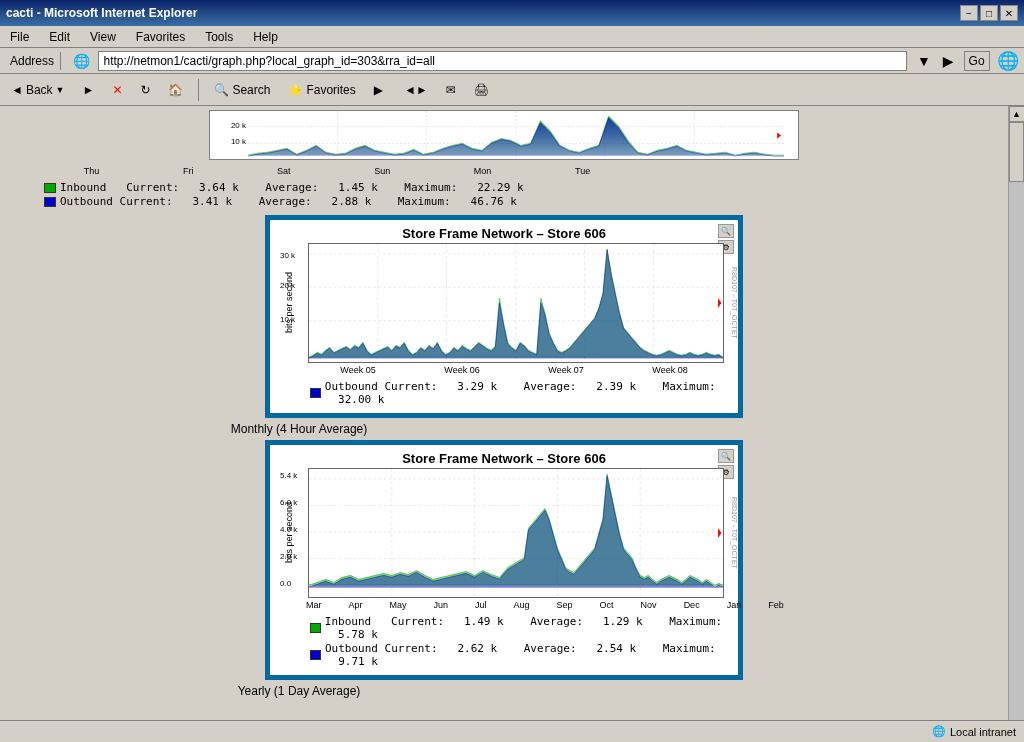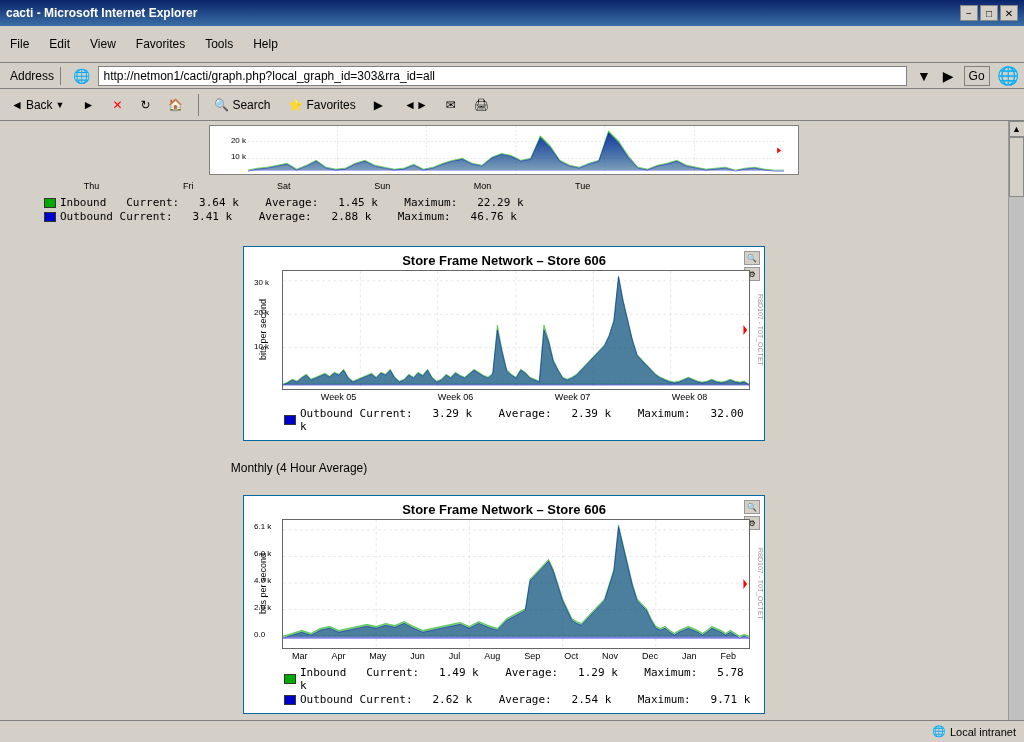--- a/index.html
+++ b/index.html
@@ -34,7 +34,7 @@
       padding: 2px 4px;
       display: flex;
       gap: 8px;
-      height: 37px;
+      height: 22px;
       align-items: center;
     }
     .menu-item {

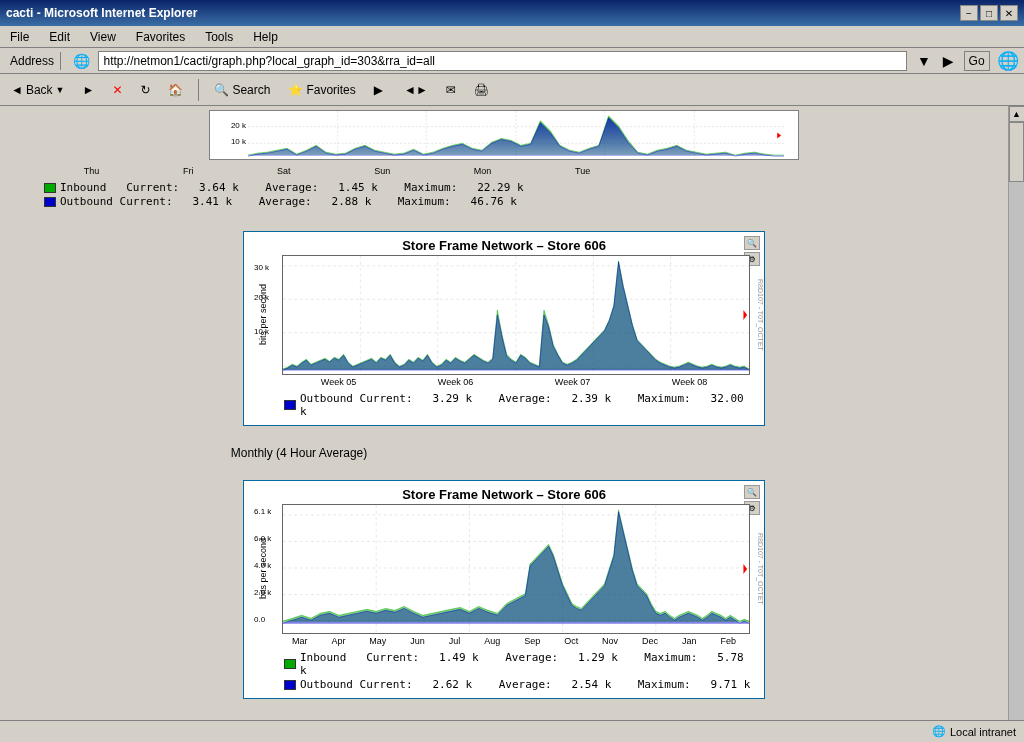--- a/index.html
+++ b/index.html
@@ -122,9 +122,9 @@
 
     .graph-container {
       background: white;
-      border: 1px solid #0369a1;
-      margin: 16px auto;
-      width: 522px;
+      border: 5px solid #0369a1;
+      margin: 0 auto;
+      width: 478px;
       position: relative;
     }
 

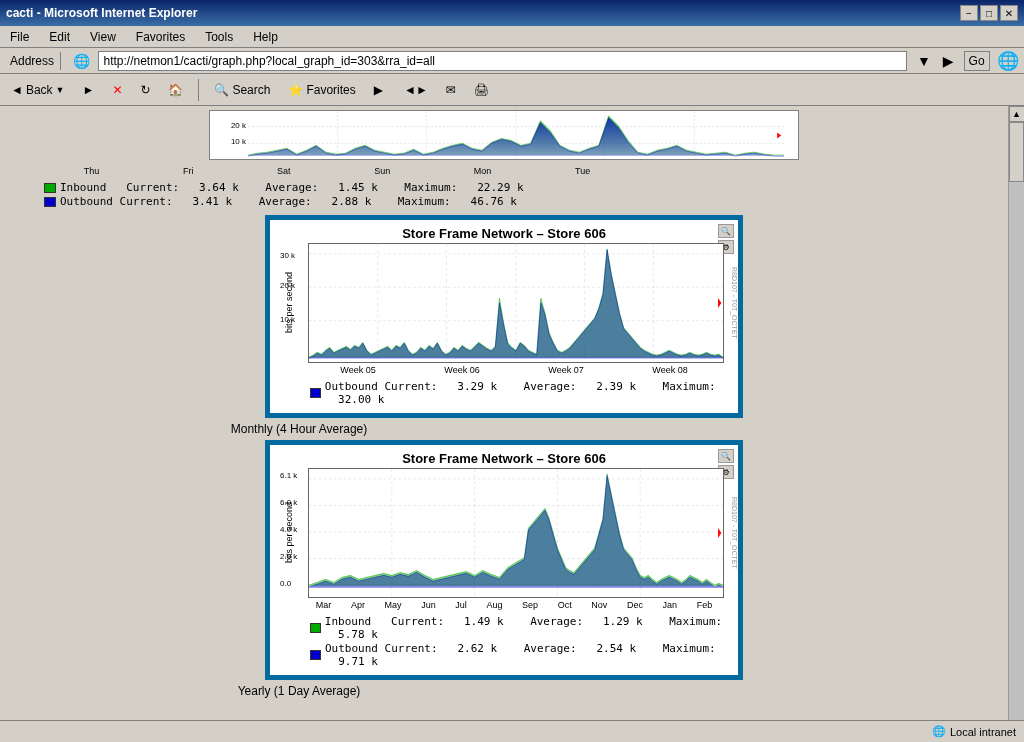--- a/index.html
+++ b/index.html
@@ -439,7 +439,7 @@
           <span class="y-label-text">bits per second</span>
         </div>
         <div style="flex:1; position:relative;">
-          <div style="position:absolute; left:-28px; top:3px; font-size:8px;">6.1 k</div>
+          <div style="position:absolute; left:-28px; top:3px; font-size:8px;">5.4 k</div>
           <div style="position:absolute; left:-28px; top:30px; font-size:8px;">6.0 k</div>
           <div style="position:absolute; left:-28px; top:57px; font-size:8px;">4.0 k</div>
           <div style="position:absolute; left:-28px; top:84px; font-size:8px;">2.0 k</div>

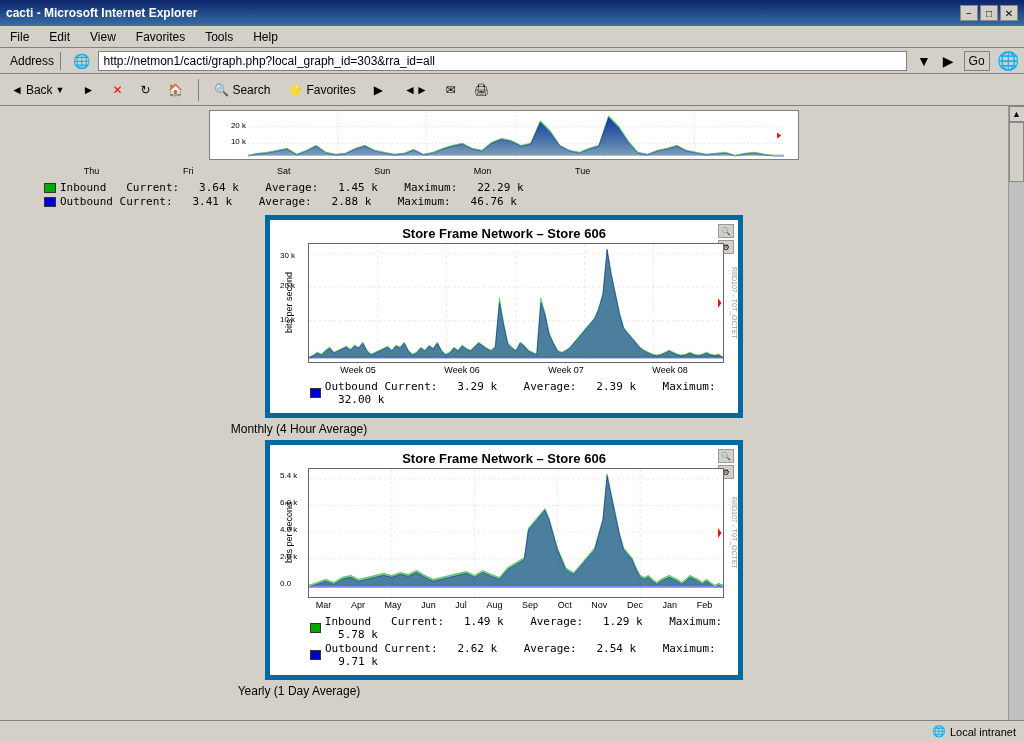--- a/index.html
+++ b/index.html
@@ -469,7 +469,7 @@
         </div>
       </div>
 
-      <div style="display:flex; justify-content:space-around; margin-left:36px; margin-right:16px; font-size:9px; color:#000; padding:2px 0;">
+      <div style="display:flex; justify-content:space-around; margin-left:36px; margin-right:16px; font-size:9px; color:#000; padding:2px 0;gap:27px;">
         <span>Mar</span>
         <span>Apr</span>
         <span>May</span>

